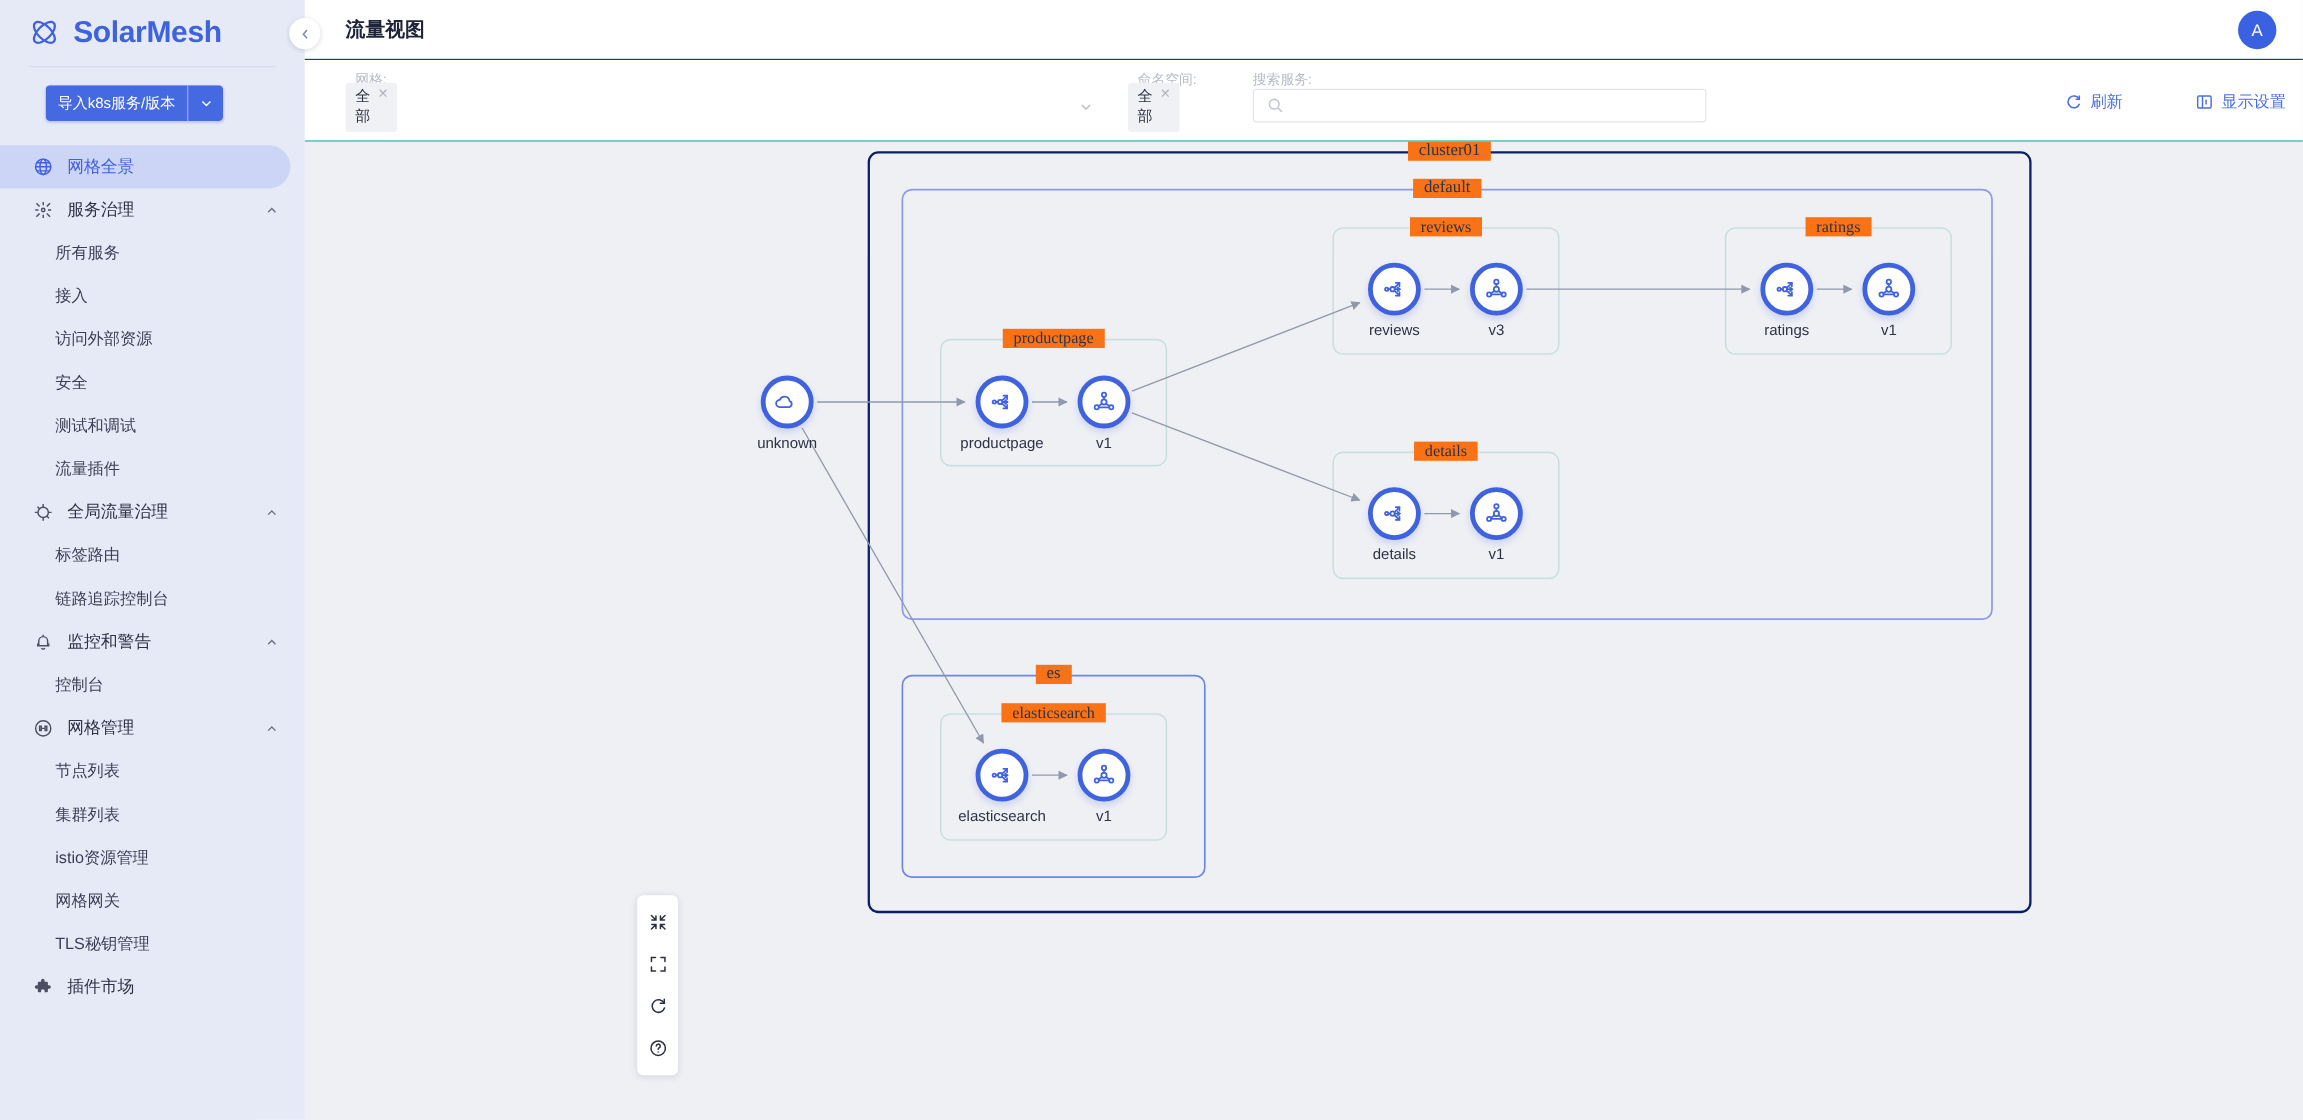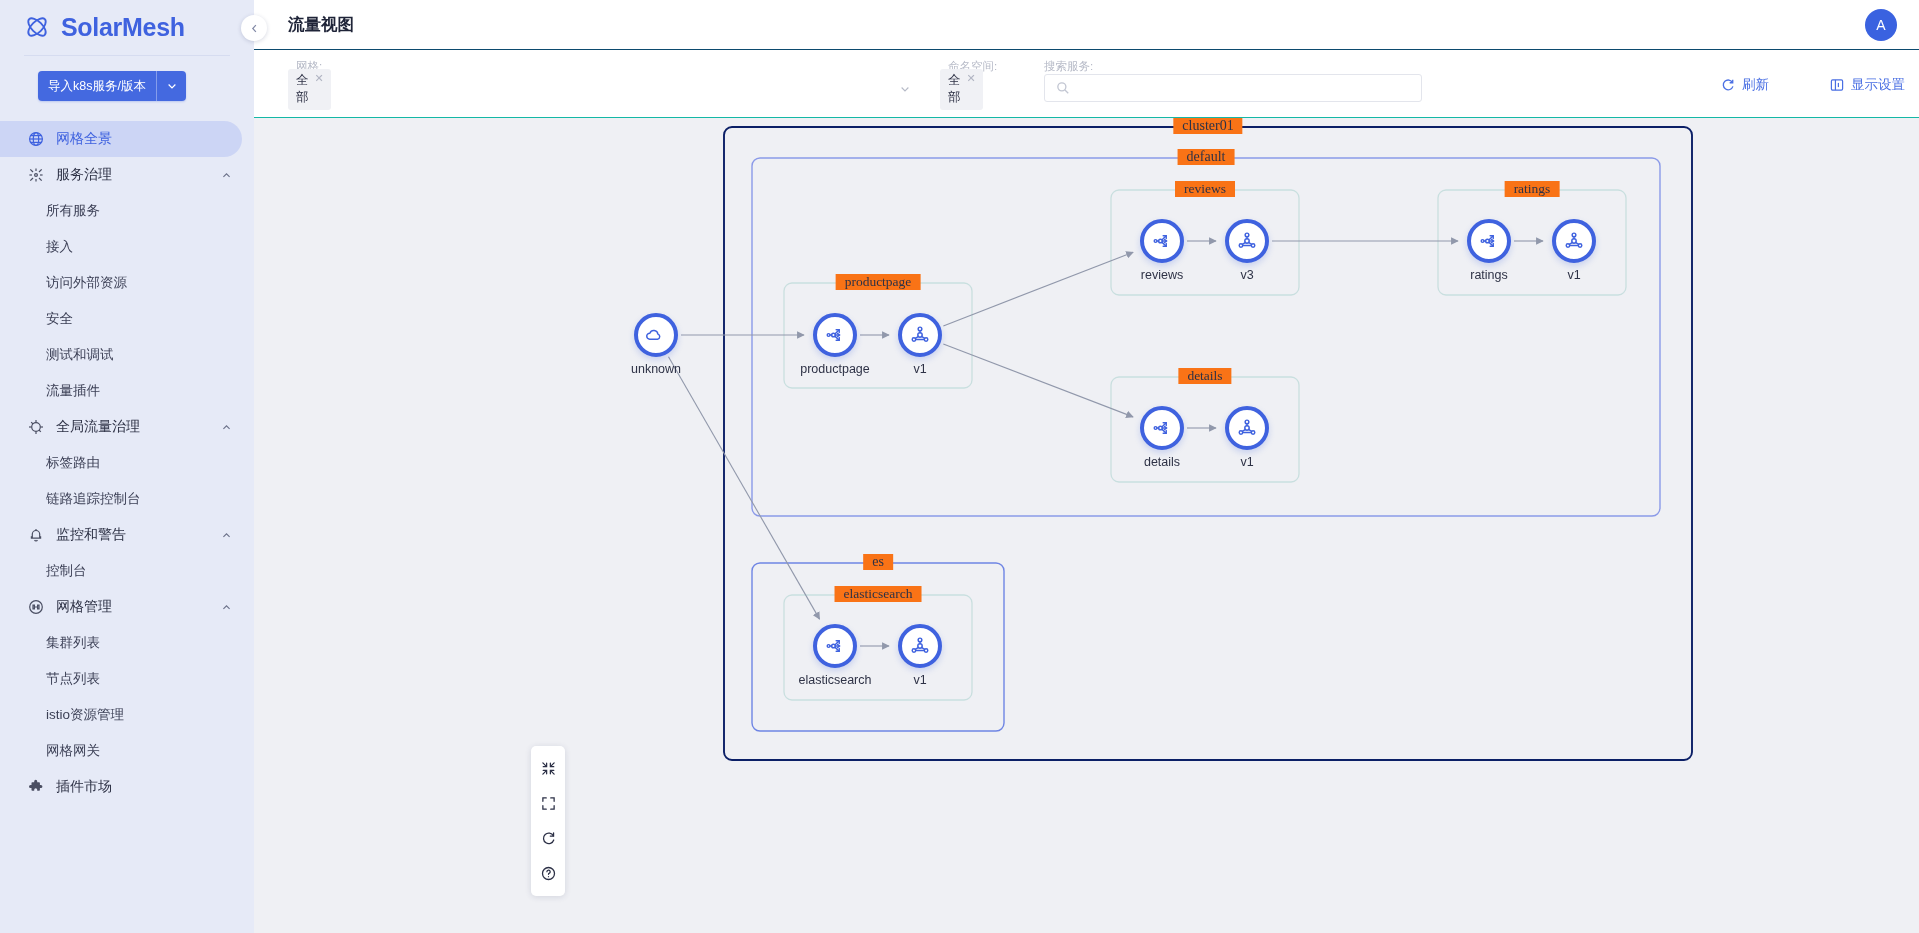--- a/index.html
+++ b/index.html
@@ -331,10 +331,10 @@
         </svg>
       </div>
       <div class="m-sub">
+        <span class="m-label">节点列表</span>
+      </div>
+      <div class="m-sub">
         <span class="m-label">集群列表</span>
-      </div>
-      <div class="m-sub">
-        <span class="m-label">节点列表</span>
       </div>
       <div class="m-sub">
         <span class="m-label">istio资源管理</span>

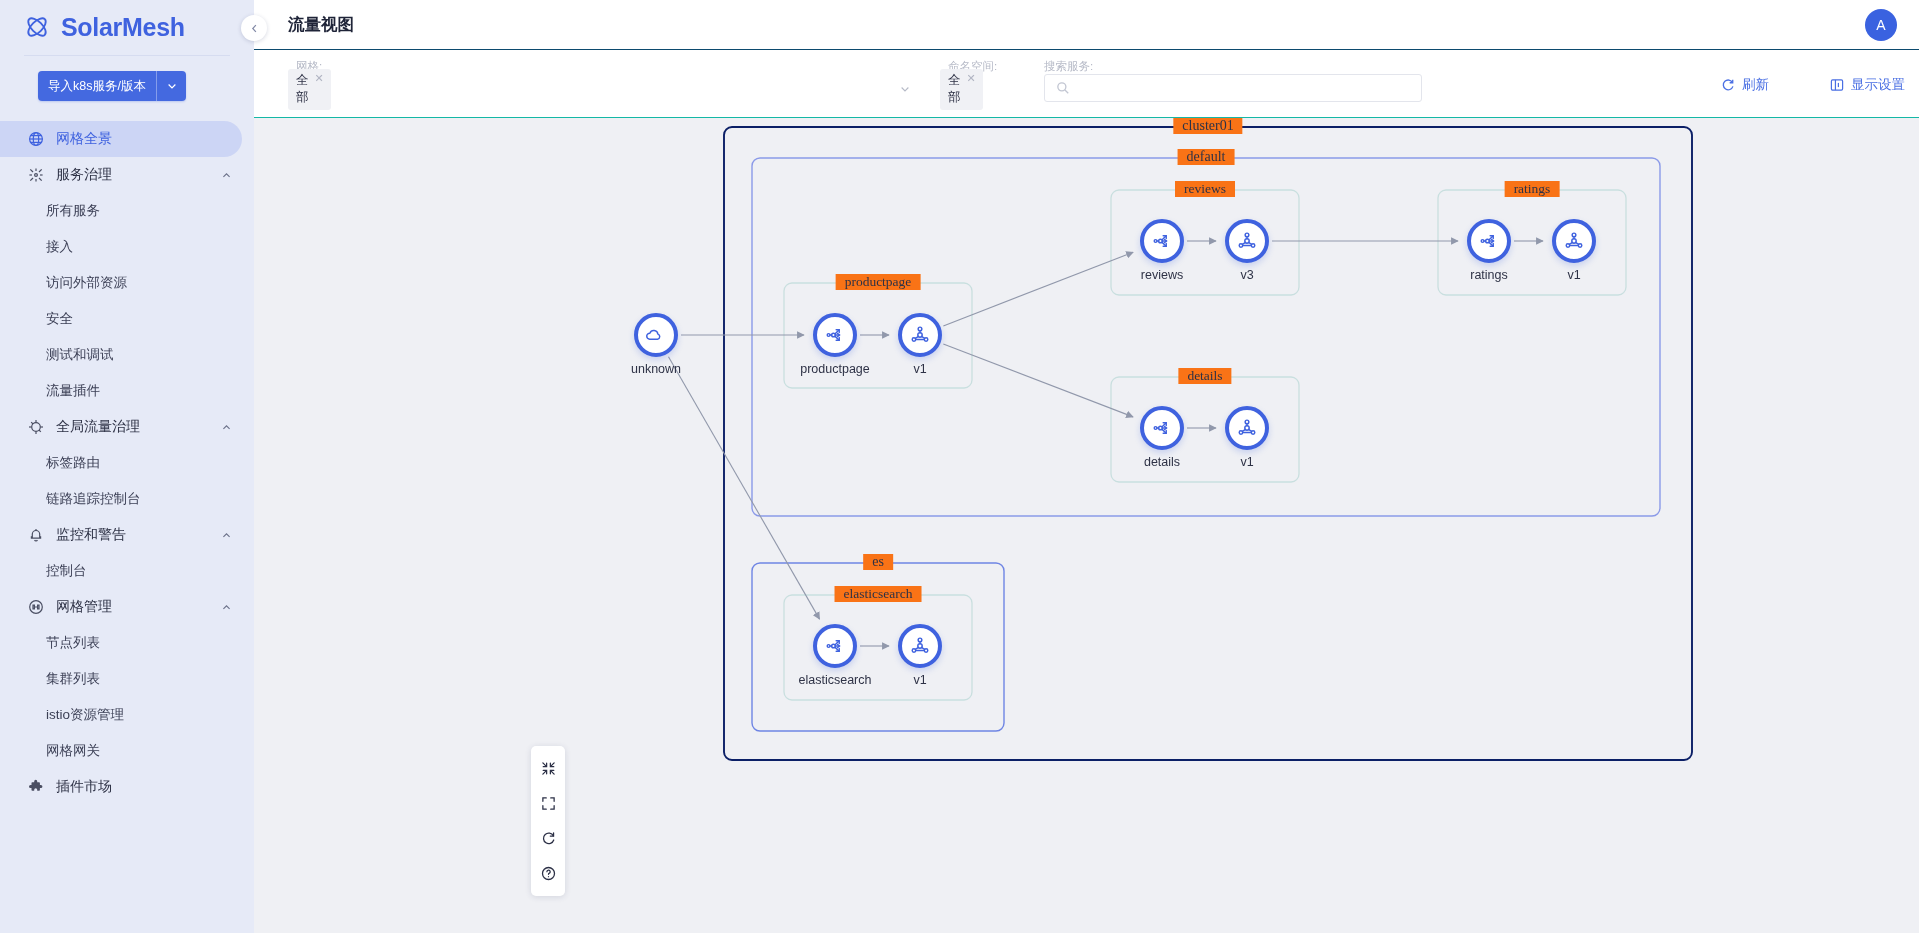--- a/index.html
+++ b/index.html
@@ -341,6 +341,9 @@
       </div>
       <div class="m-sub">
         <span class="m-label">网格网关</span>
+      </div>
+      <div class="m-sub">
+        <span class="m-label">TLS秘钥管理</span>
       </div>
       <div class="m-item">
         <span>

